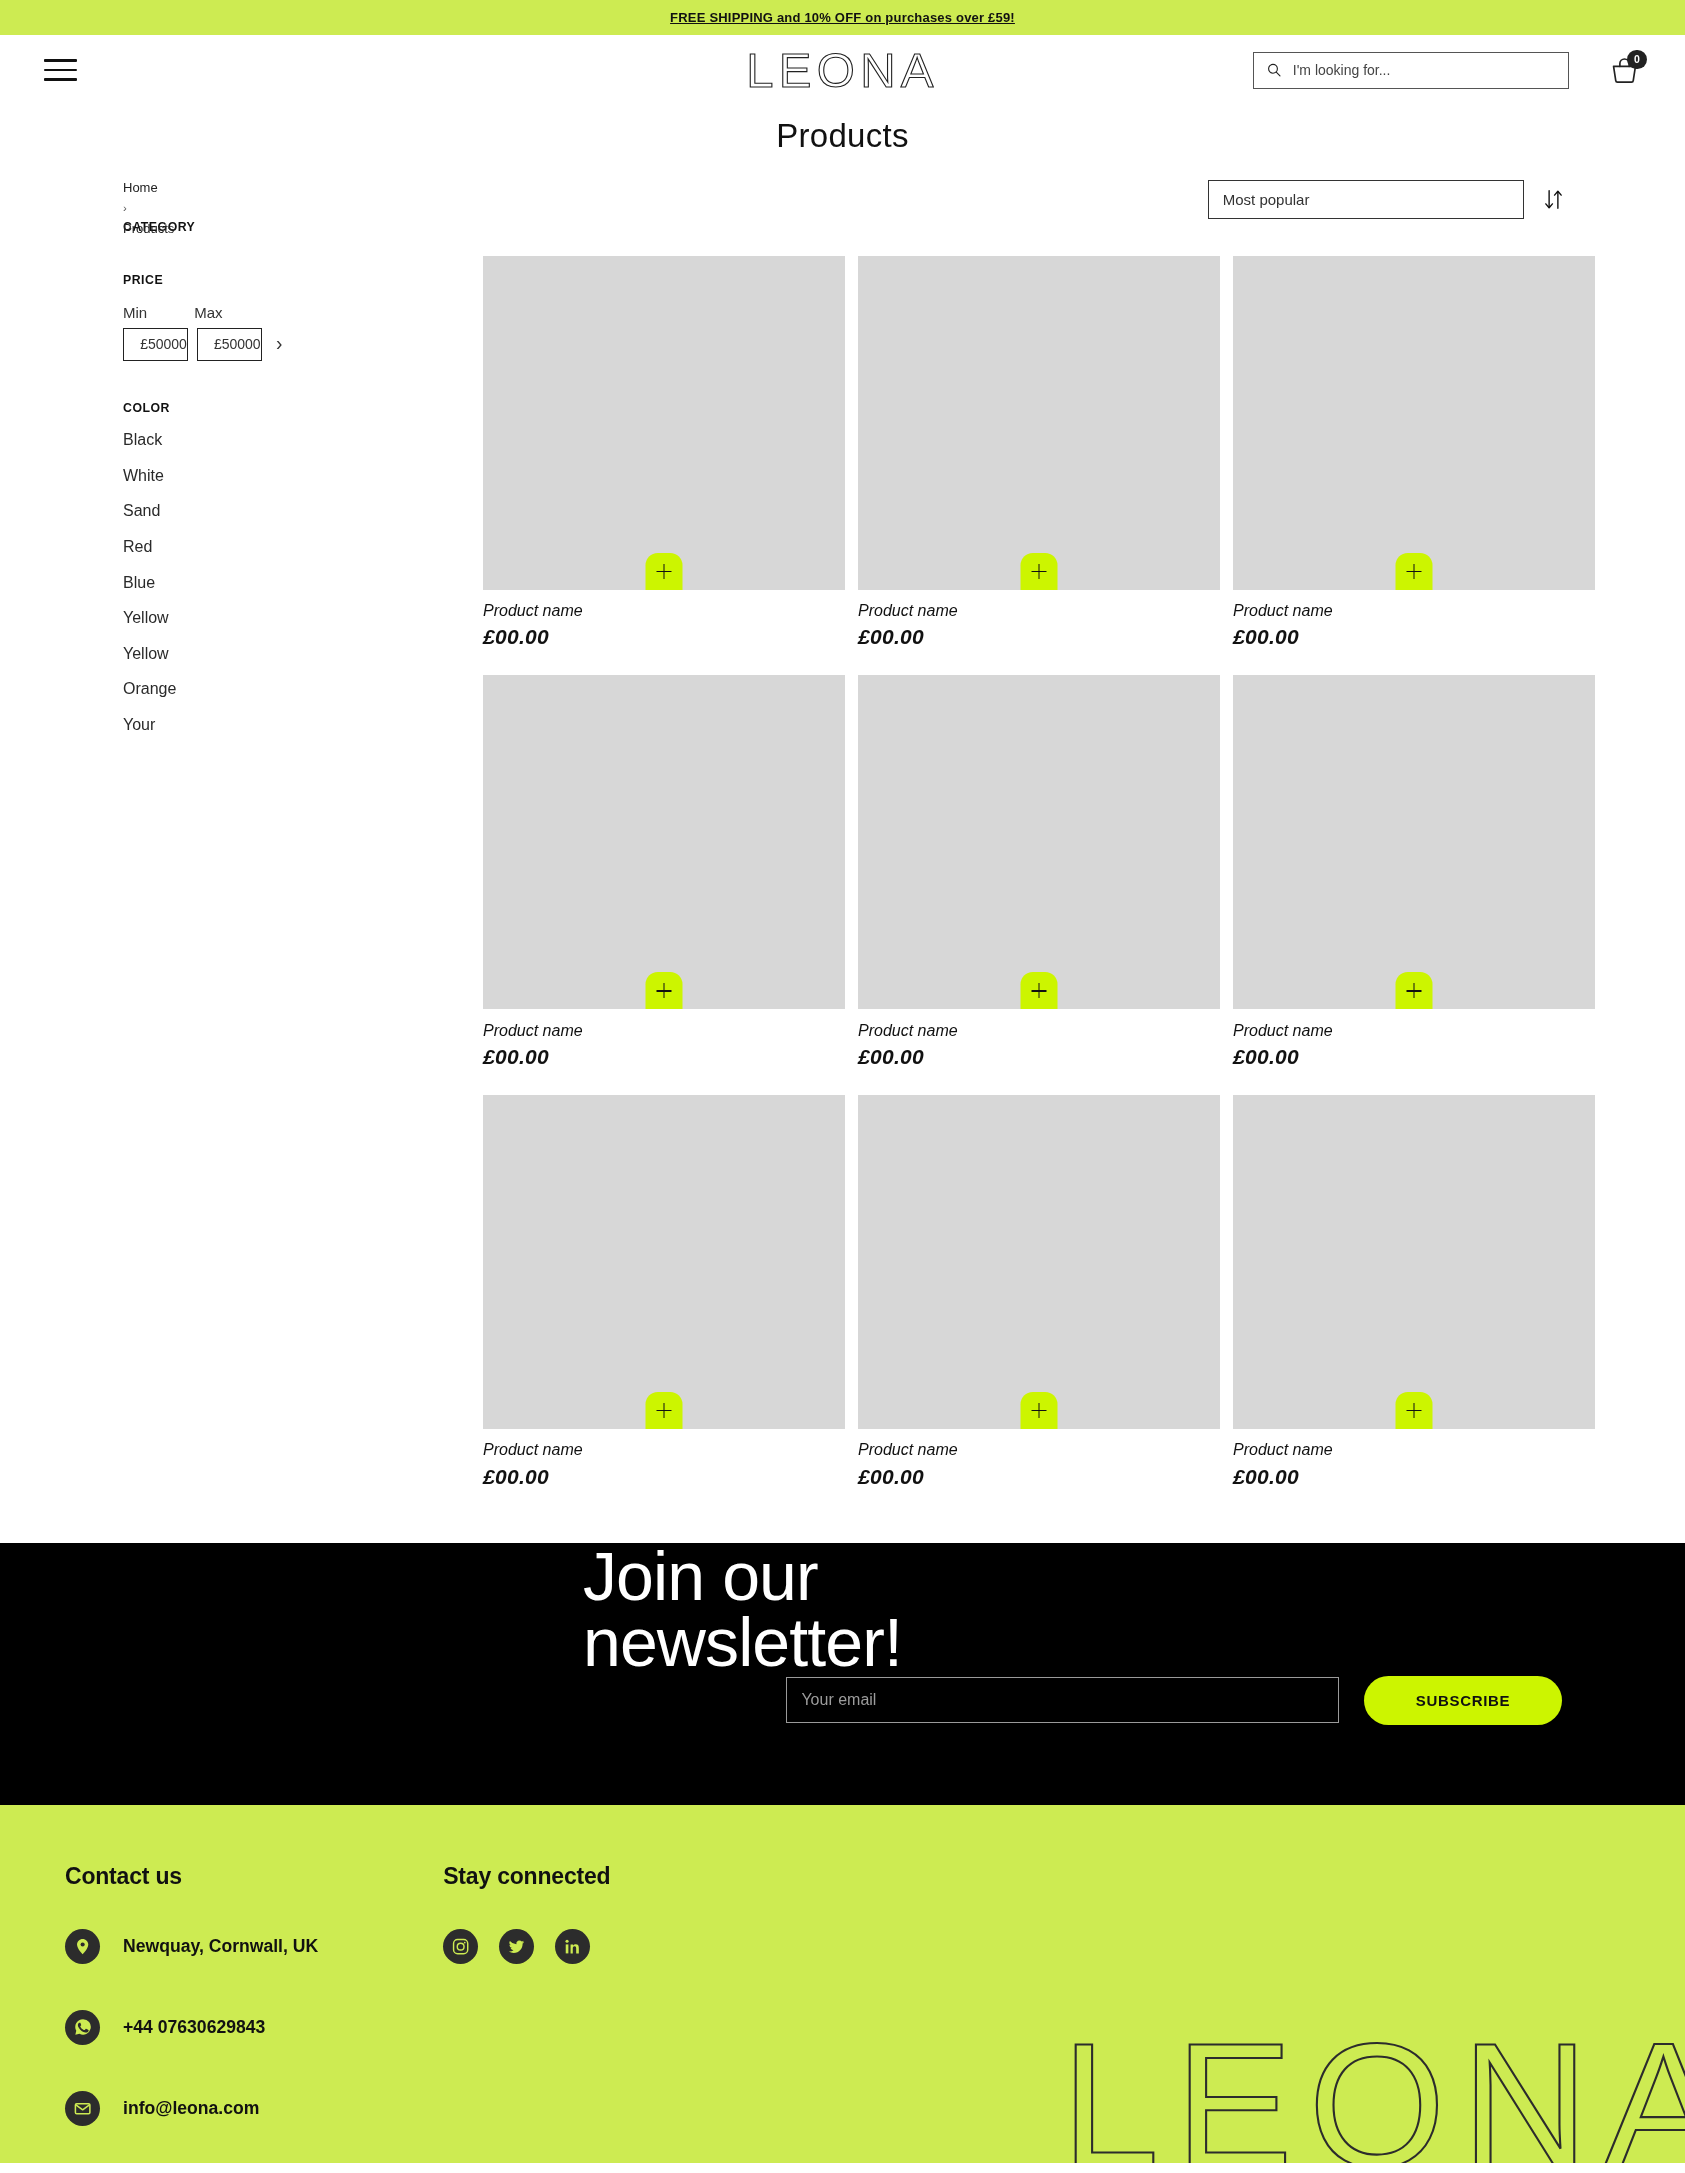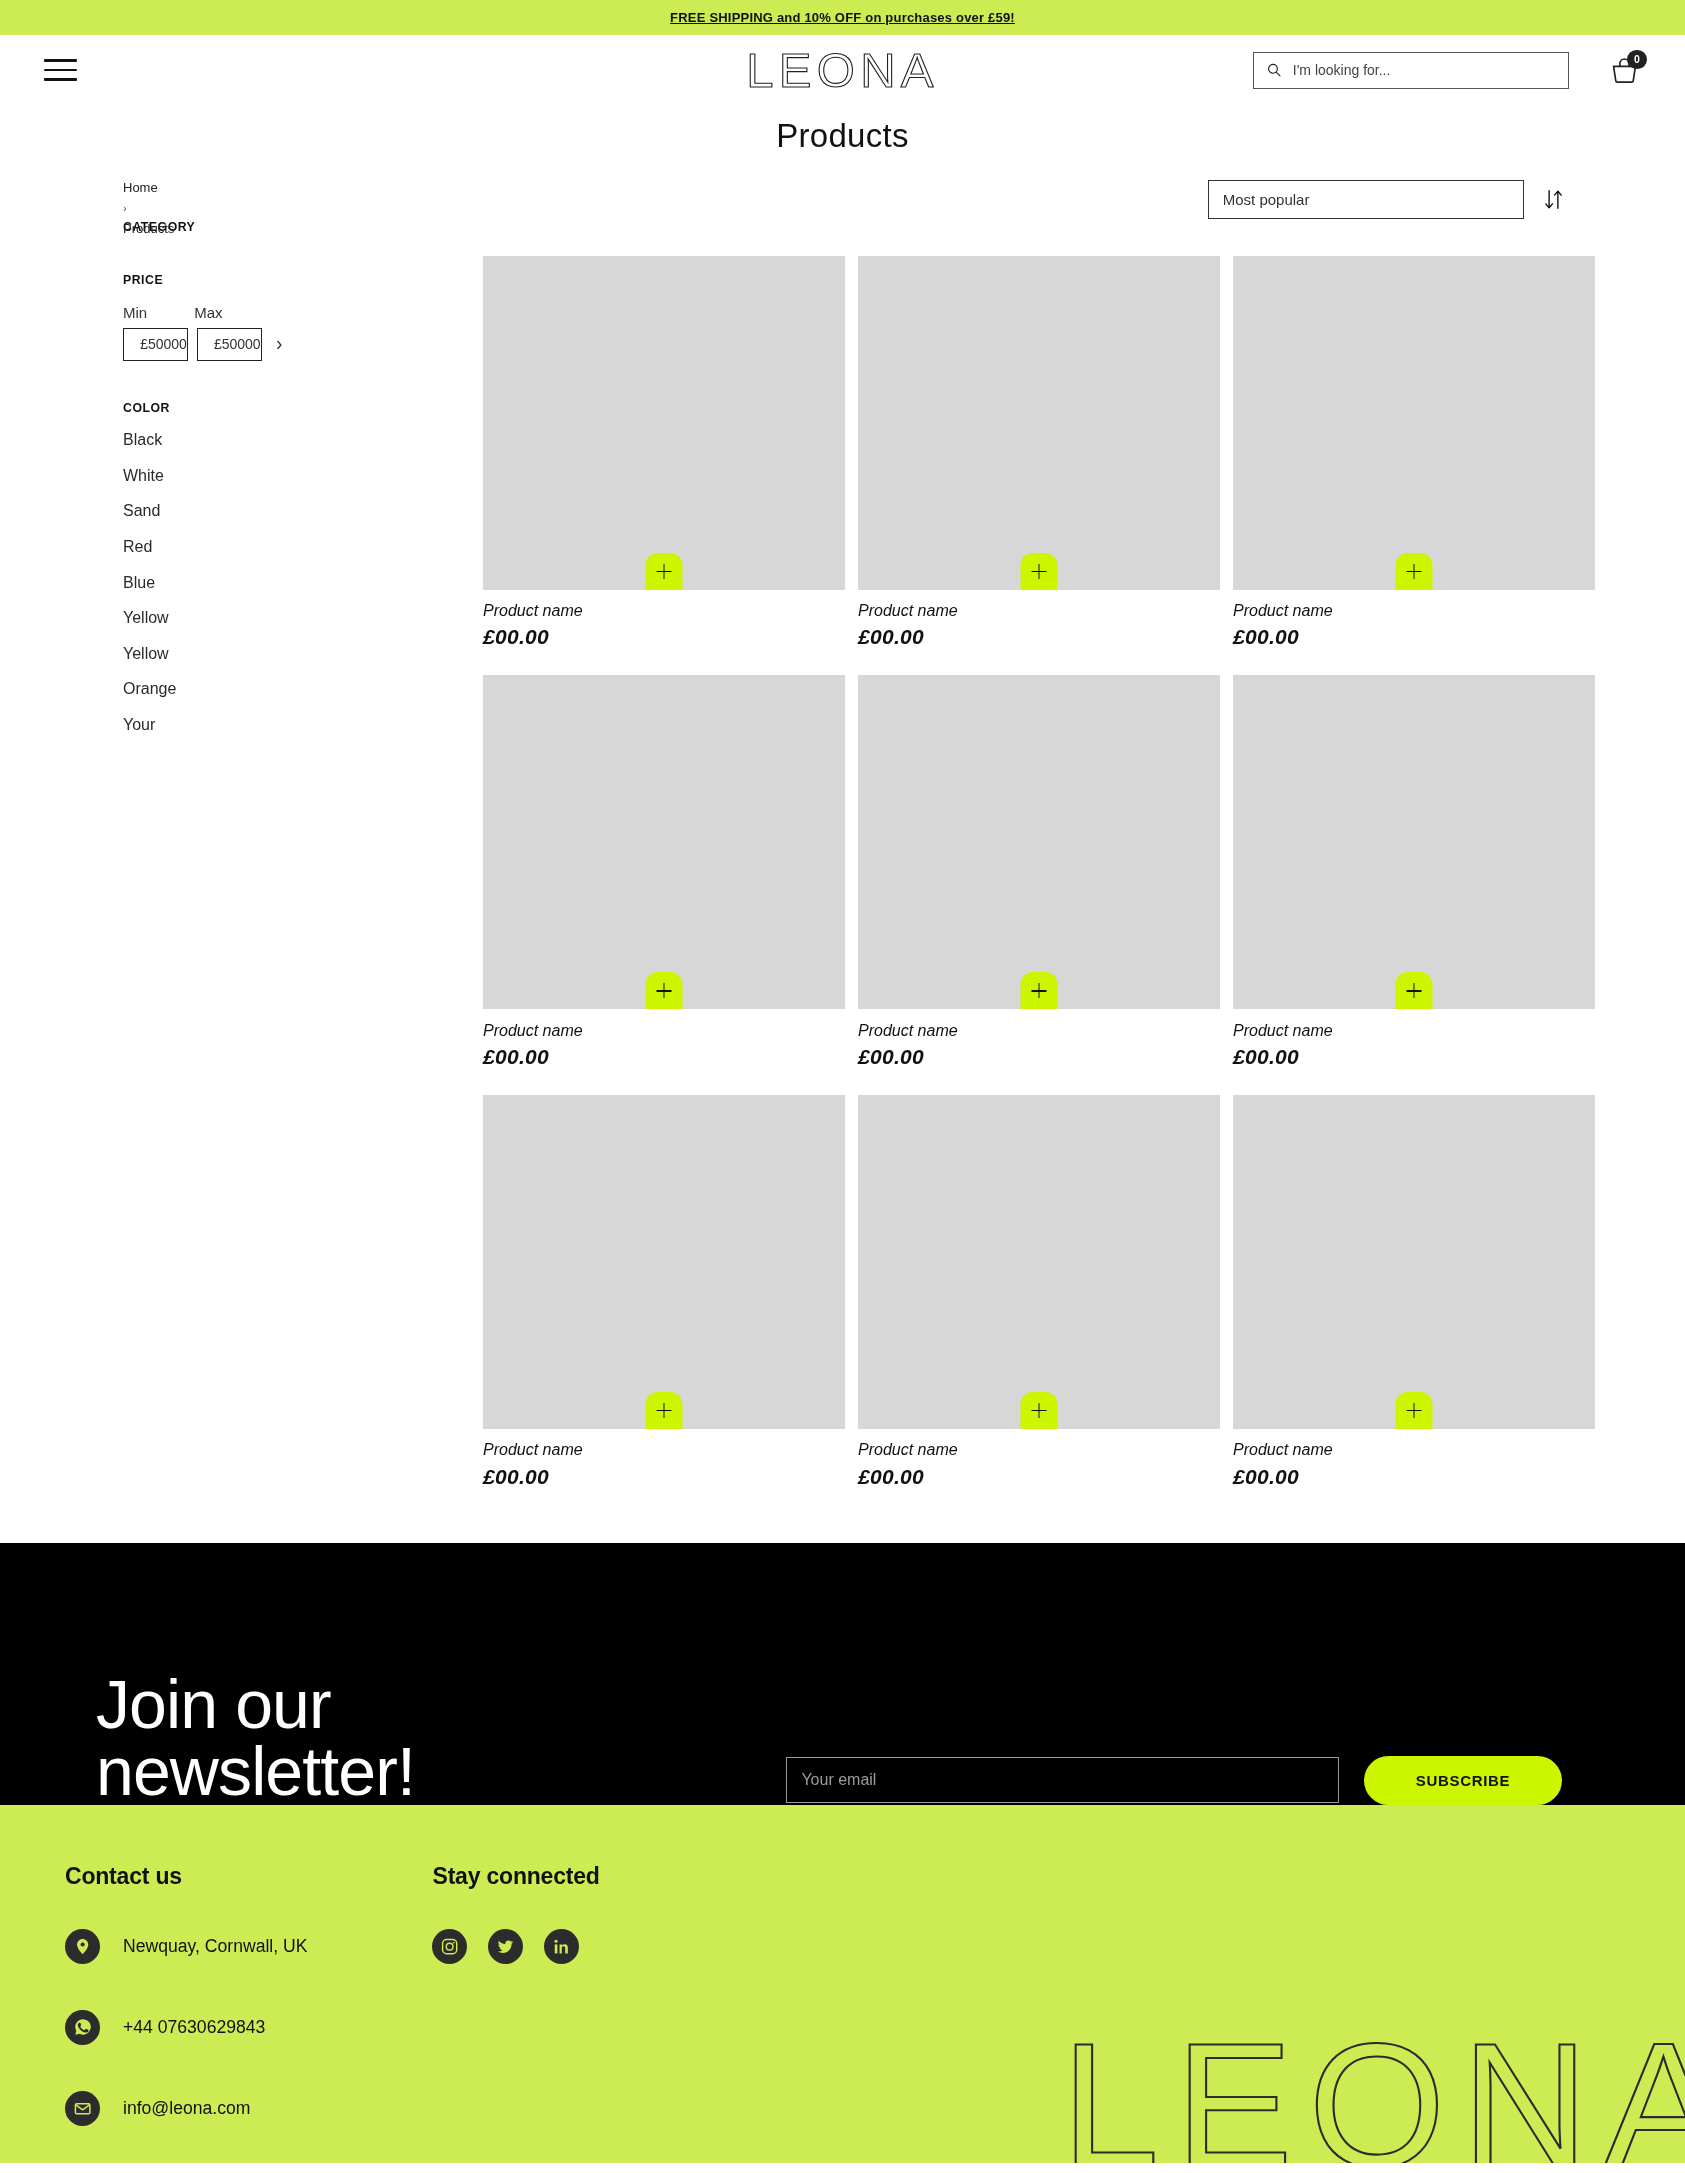--- a/index.html
+++ b/index.html
@@ -233,9 +233,10 @@
     height: 262px;
     margin-top: 54px;
     display: flex;
-    align-items: flex-end;
+    align-items: center;
     padding: 0 123px 0 96px;
     position: relative;
+    flex-direction: column;
   }
   .newsletter-title {
     color: #fff;

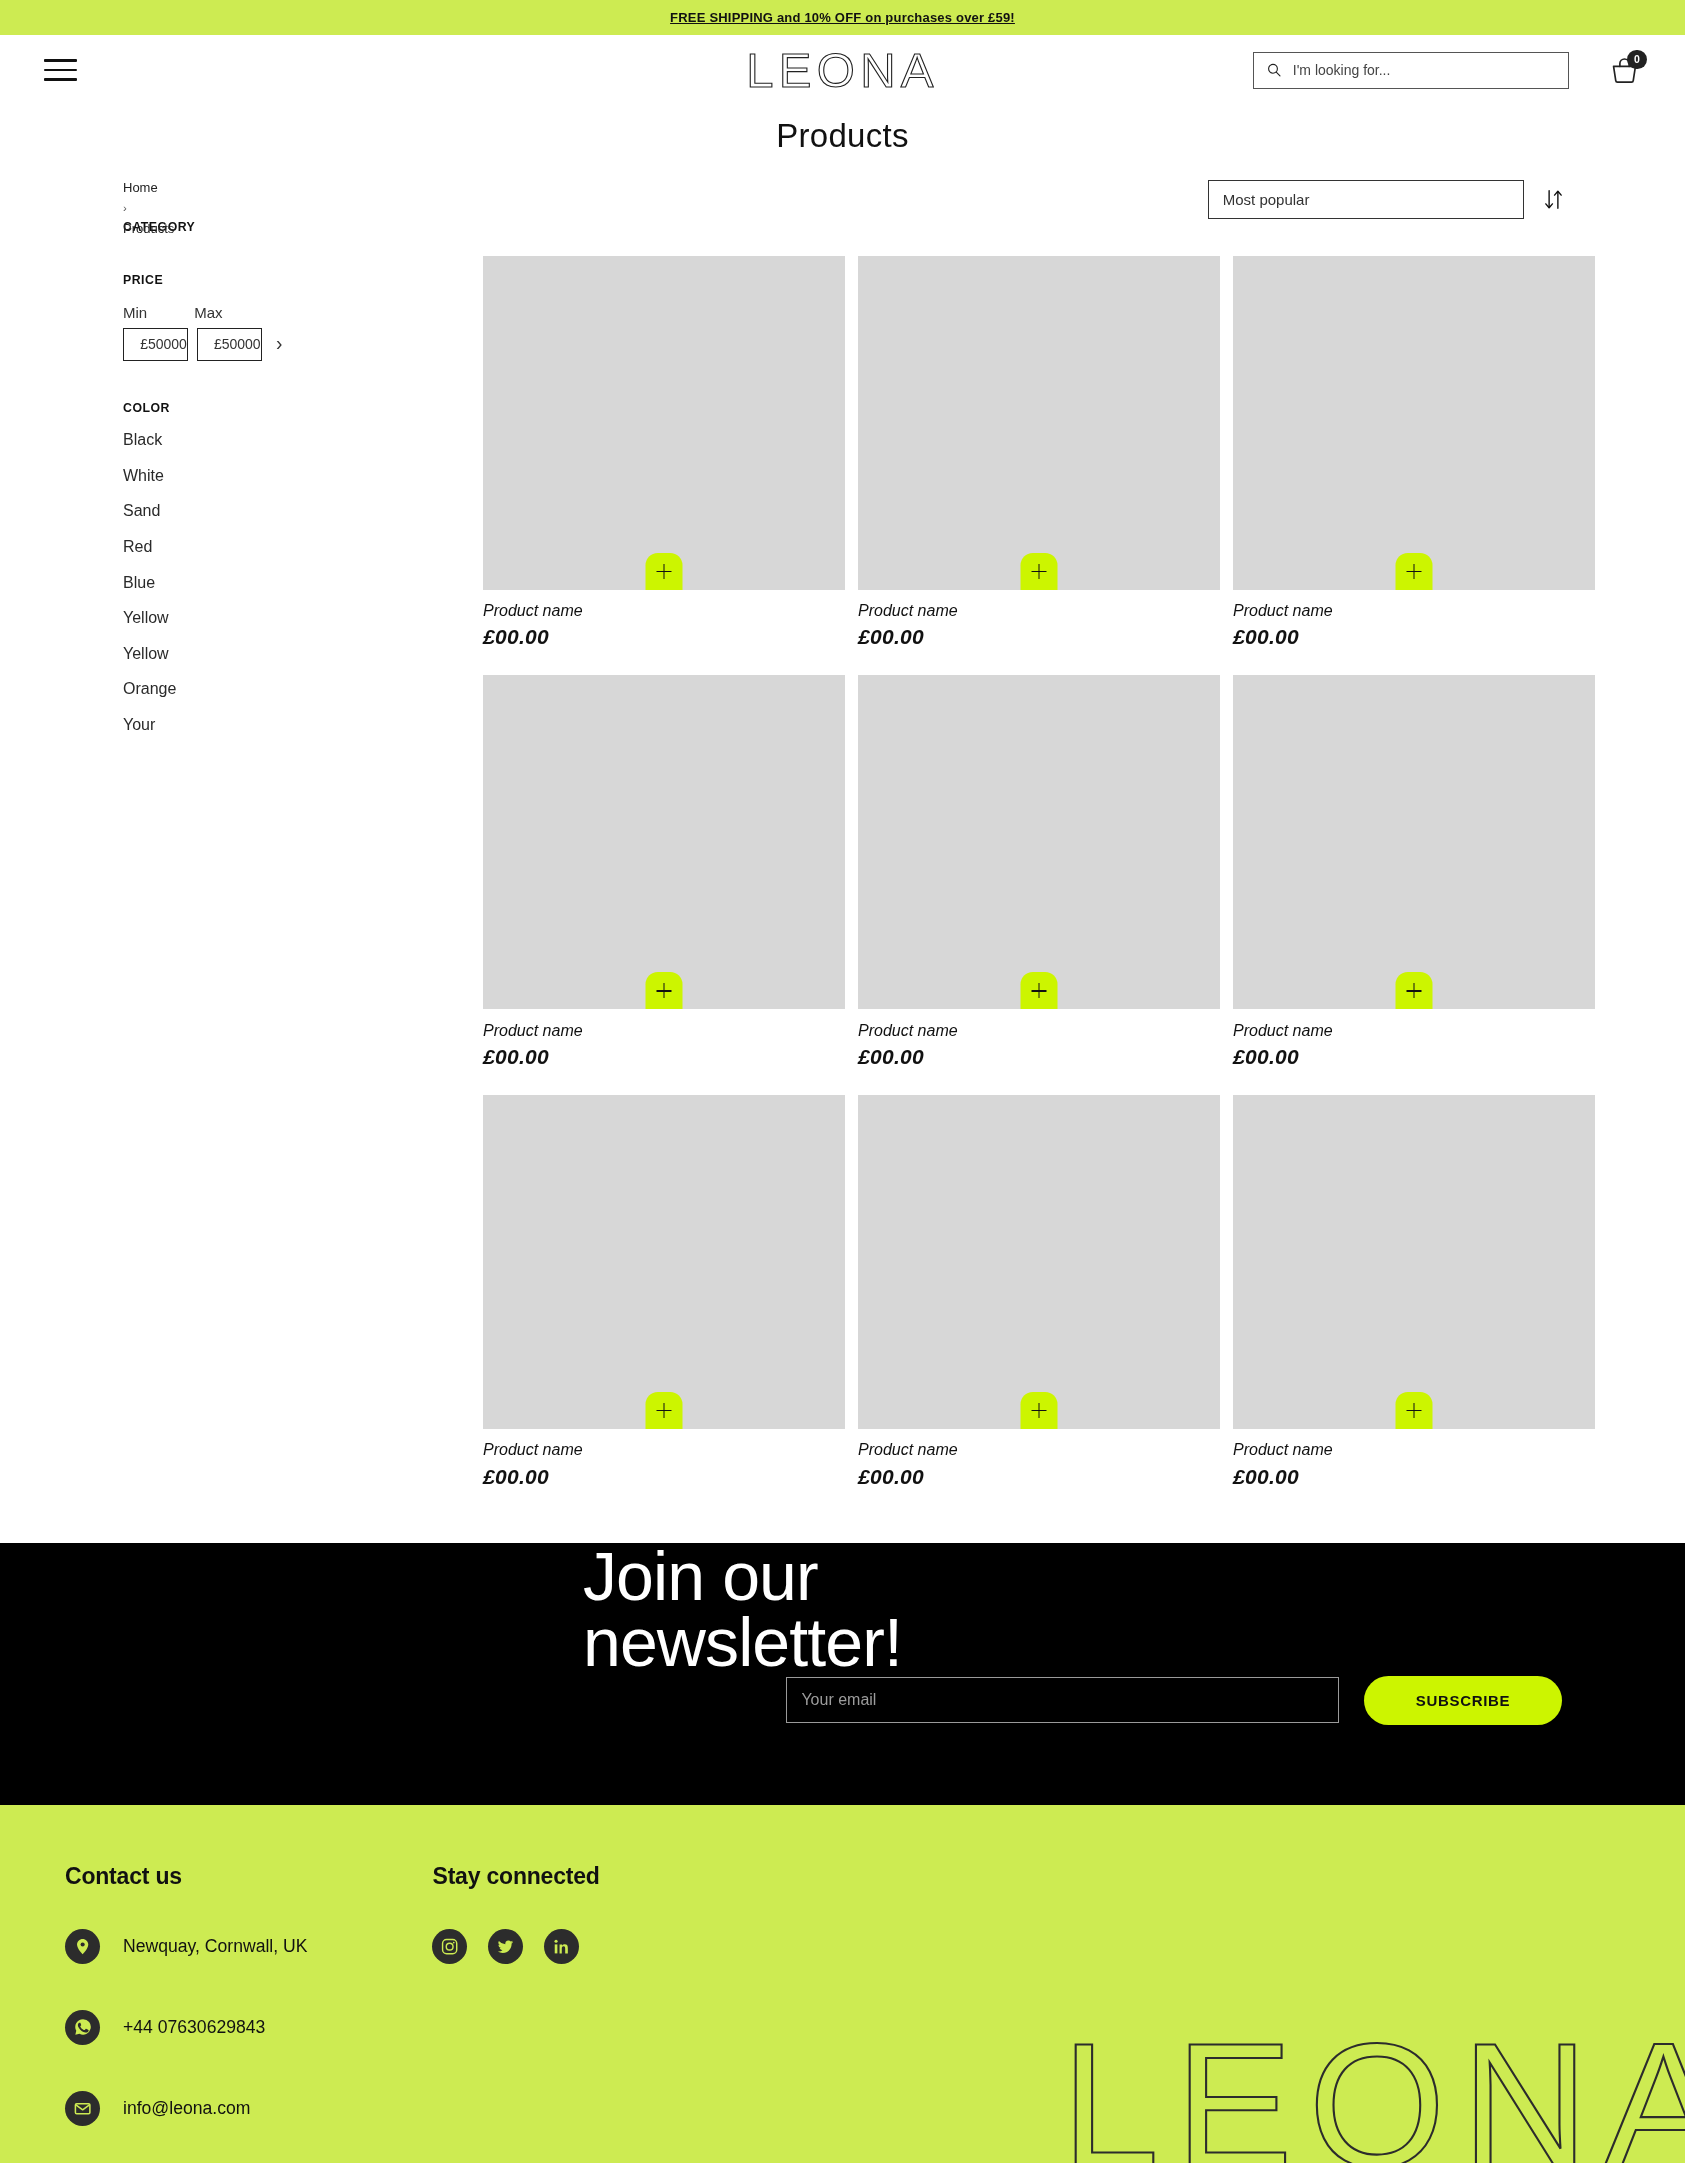--- a/index.html
+++ b/index.html
@@ -296,6 +296,7 @@
   .contact-item {
     display: flex; align-items: center; gap: 23px;
     margin-bottom: 46px;
+    font-weight: bold;
   }
   .contact-icon {
     width: 35px; height: 35px; border-radius: 50%;

